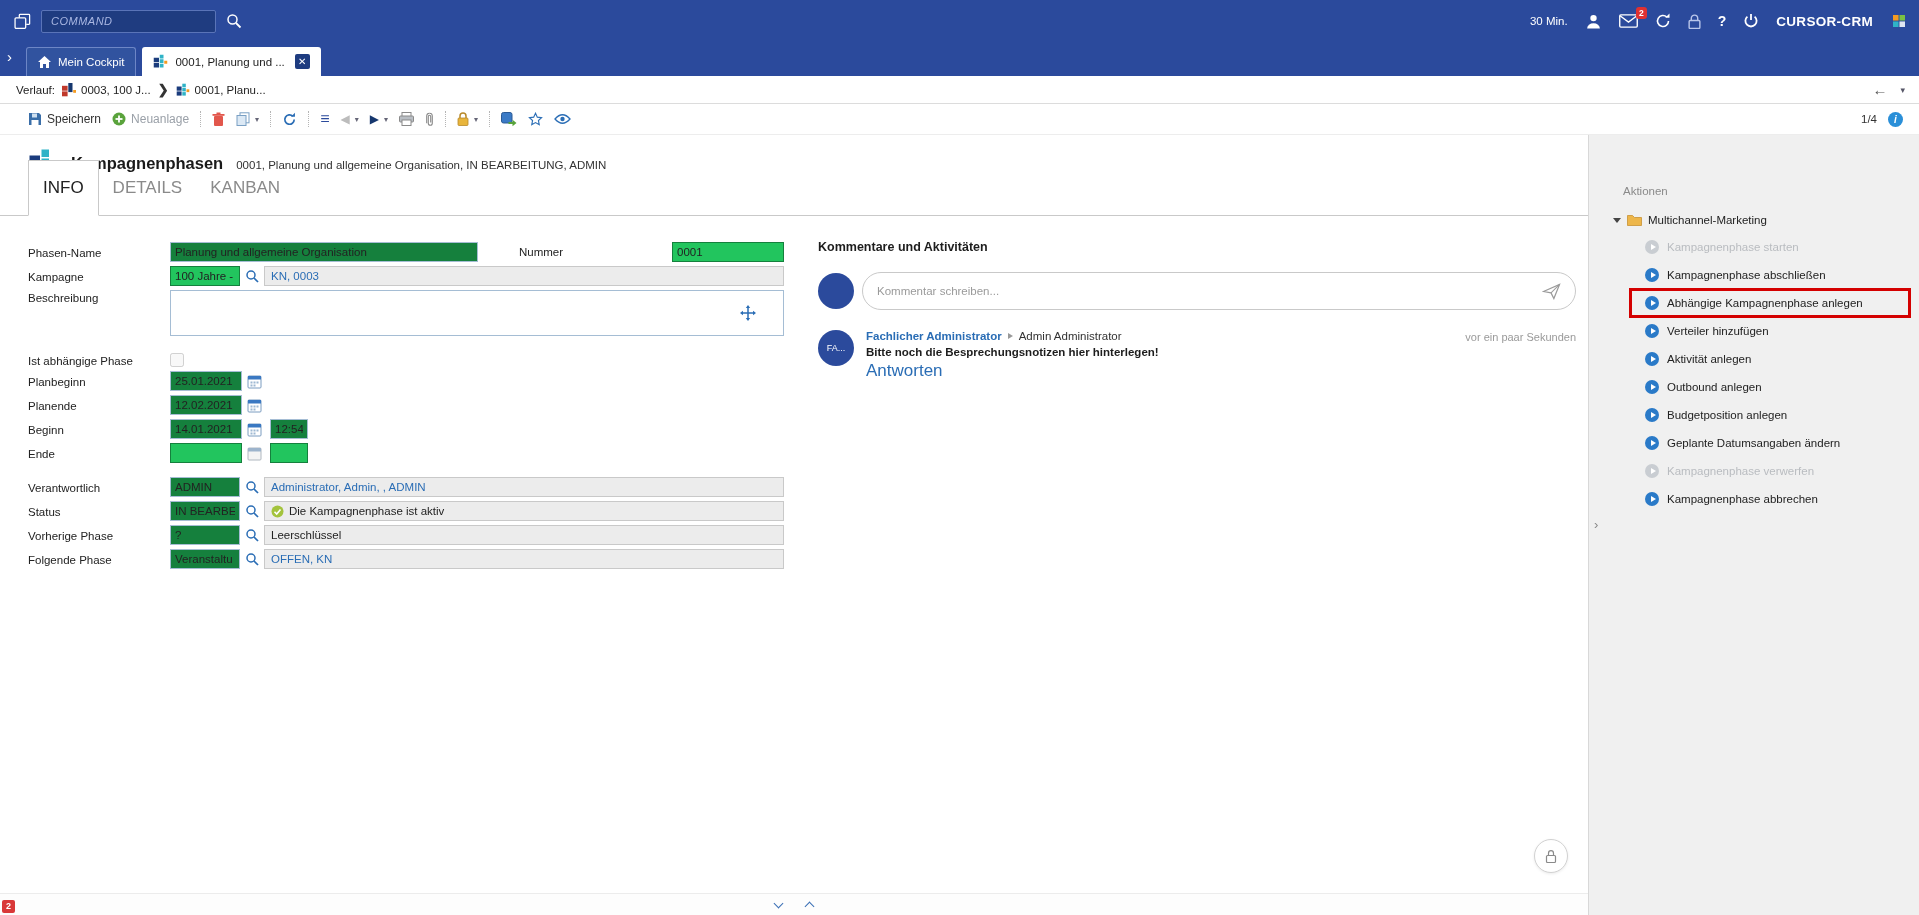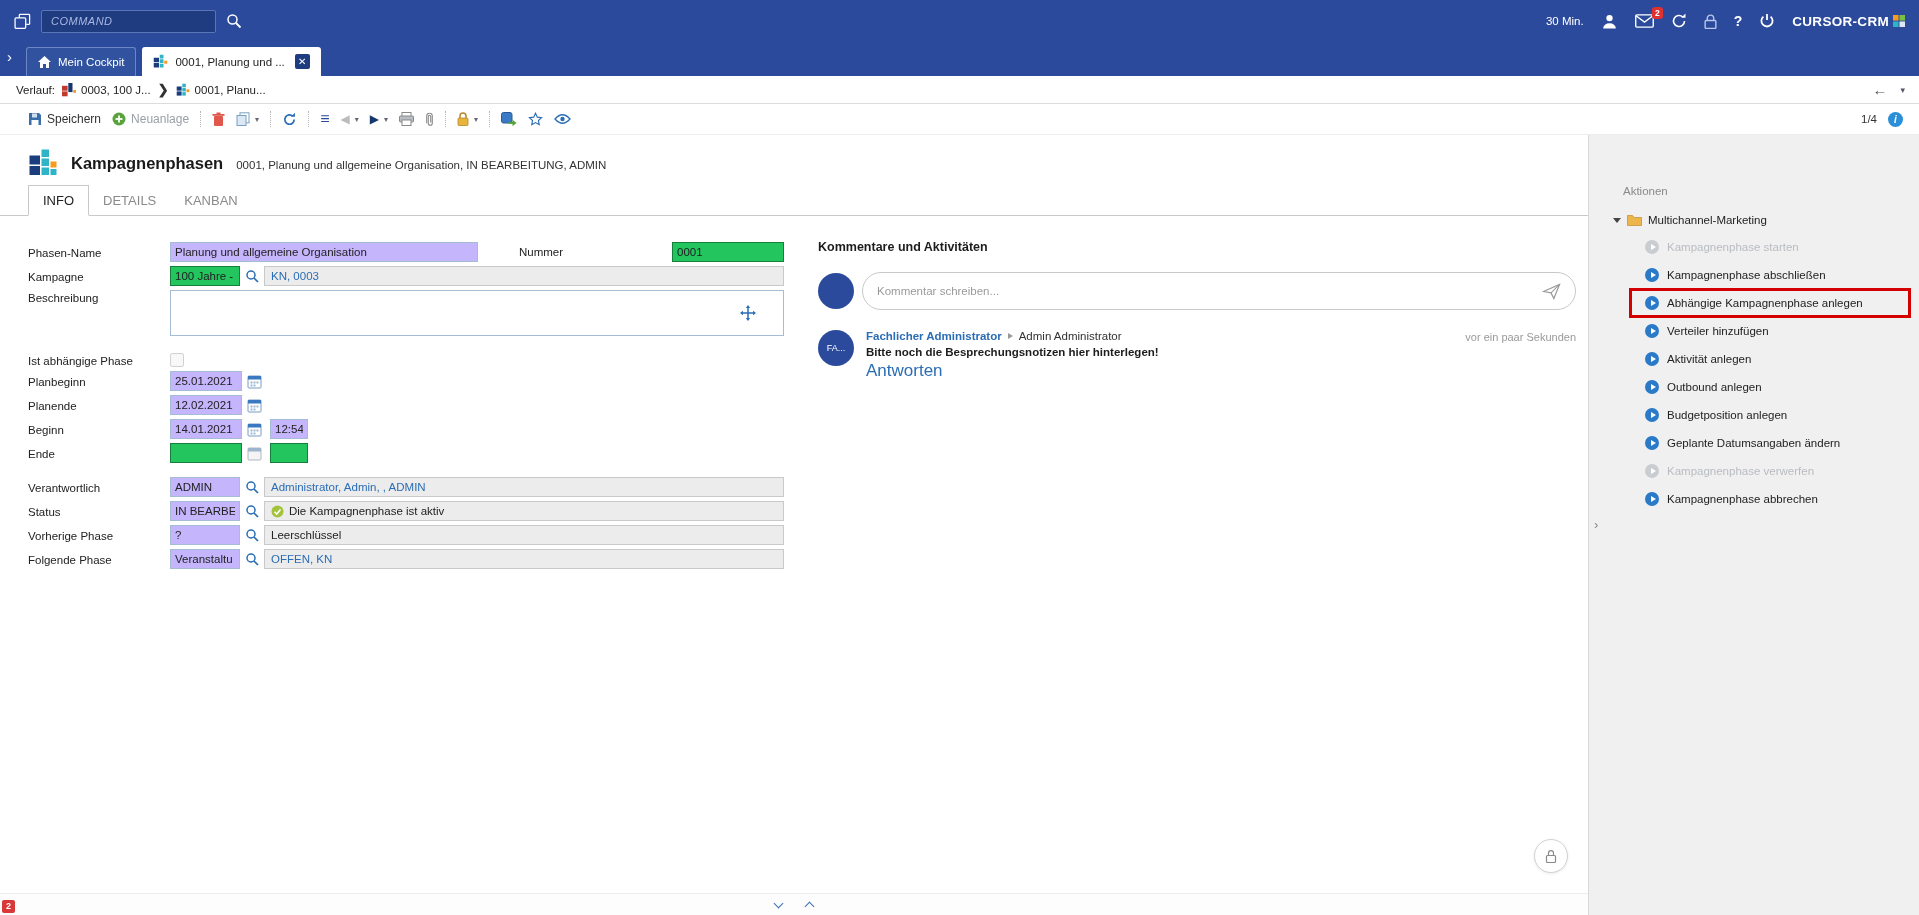--- a/index.html
+++ b/index.html
@@ -15,7 +15,7 @@
 .tb-icon{display:flex;align-items:center;position:relative;cursor:pointer}
 .badge{position:absolute;top:-7px;right:-9px;background:#e03131;color:#fff;font-size:8.5px;font-weight:bold;border-radius:3px;padding:1px 3px;line-height:1.2}
 .help-glyph{font-size:14px;font-weight:bold;color:#fff}
-.brand{font-size:13.5px;font-weight:bold;letter-spacing:.3px;display:flex;align-items:center;gap:4px}
+.brand{font-size:13.5px;font-weight:bold;letter-spacing:.3px;display:flex;align-items:center;gap:20px}
 
 
 .tabbar{height:34px;background:#2b4a9c;display:flex;align-items:flex-end;padding-left:26px;position:relative}

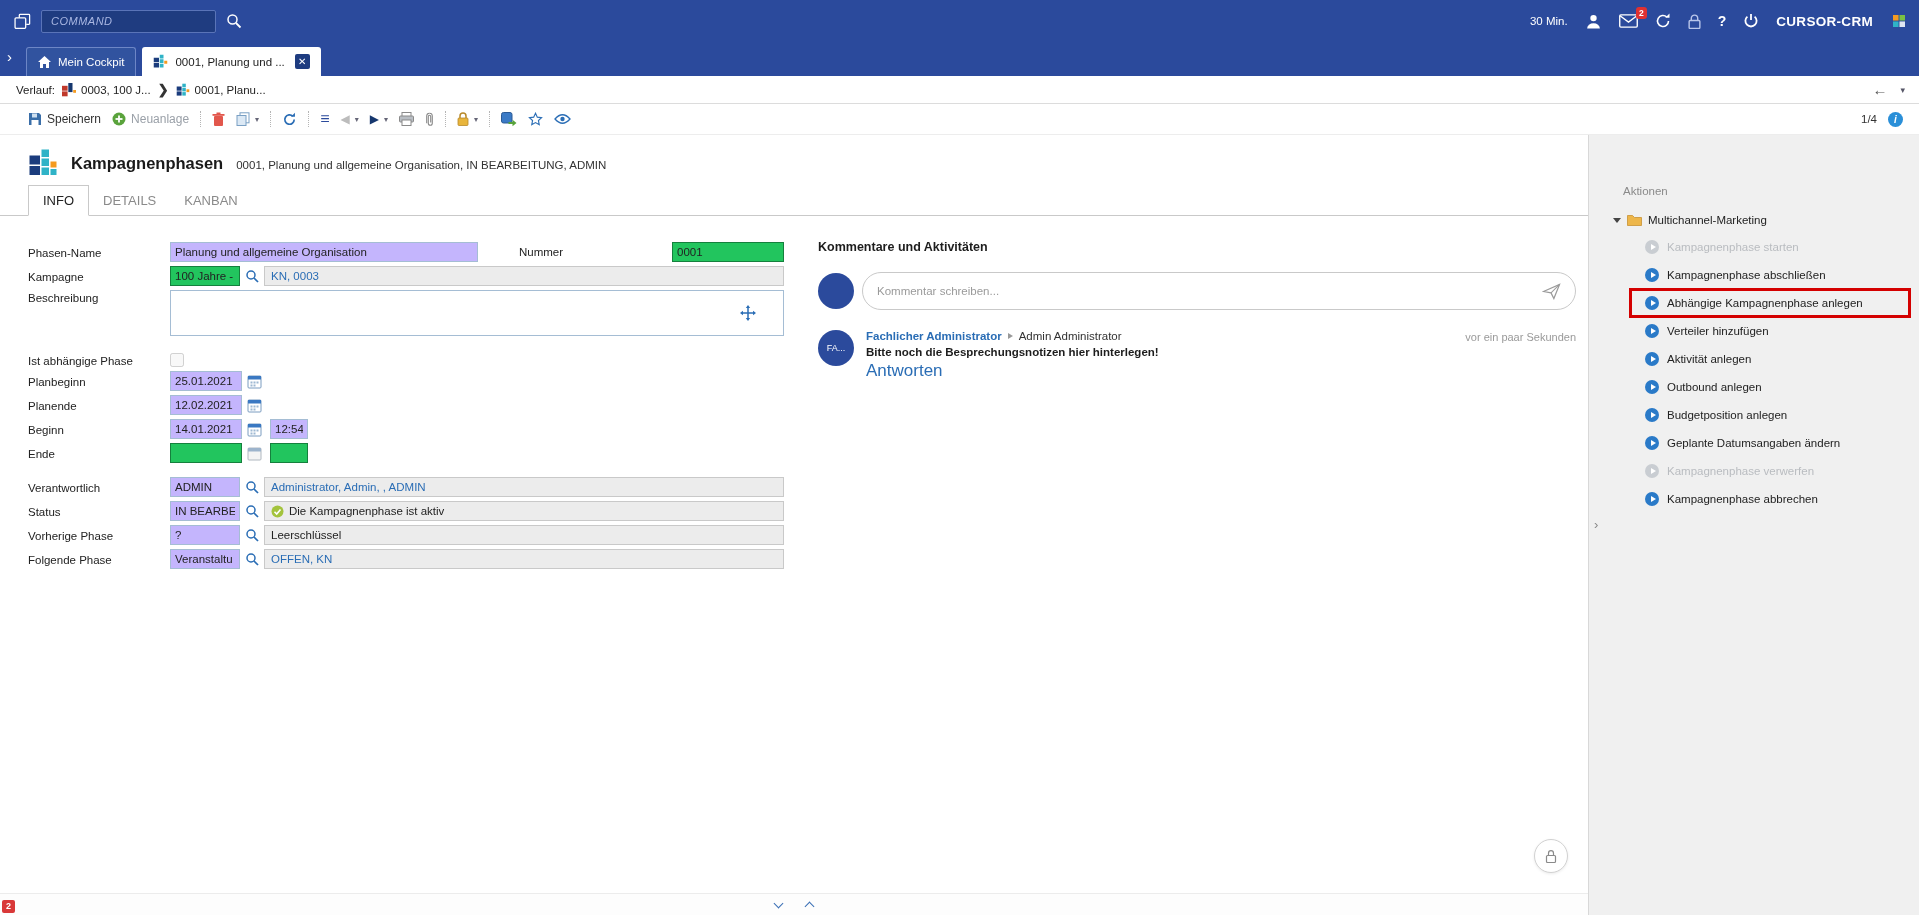--- a/index.html
+++ b/index.html
@@ -55,7 +55,7 @@
 .page-title{font-size:16.5px;font-weight:bold;color:#1a1a1a}
 .page-subtitle{font-size:11.5px;color:#333;margin-top:4px}
 .view-tabs{display:flex;align-items:flex-end;height:30px;border-bottom:1px solid #c9c9c9;padding-left:28px;margin-top:8px}
-.vtab{padding:7px 14px;font-size:13px;color:#8a8a8a;cursor:pointer}
+.vtab{padding:17px 14px;font-size:17px;color:#8a8a8a;cursor:pointer}
 .vtab.active{border:1px solid #c9c9c9;border-bottom:1px solid #fff;margin-bottom:-1px;background:#fff;color:#222}
 
 .body-row{display:flex}

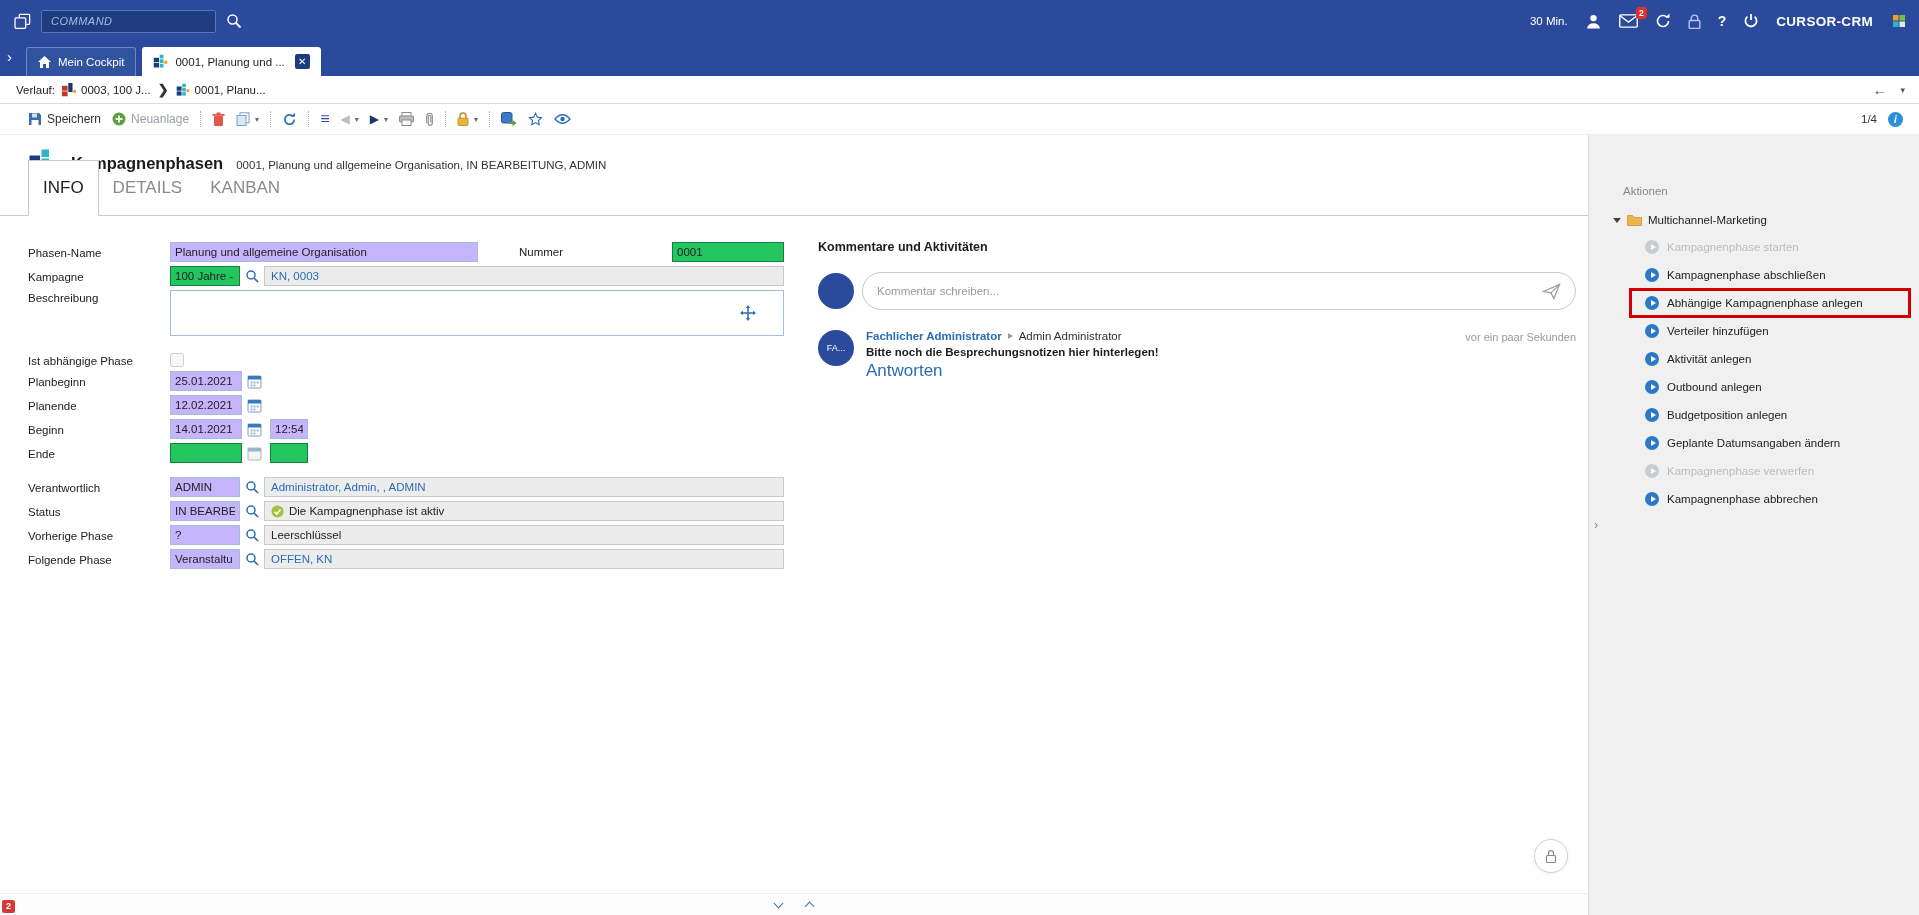--- a/index.html
+++ b/index.html
@@ -63,7 +63,7 @@
 .frow{display:flex;align-items:center;margin-bottom:4px}
 .frow.top{align-items:flex-start}
 .flabel{width:142px;flex-shrink:0;font-size:11.5px;color:#222;padding-top:2px}
-.inp{height:20px;border:1px solid #a5bdd4;background:#c4b5fd;font-size:11.5px;font-family:inherit;padding:0 4px;color:#222;outline:none}
+.inp{height:20px;border:1px solid #a5bdd4;background:#15803d;font-size:11.5px;font-family:inherit;padding:0 4px;color:#222;outline:none}
 .ro{background:#22c55e;border:1px solid #15803d}
 .w308{width:308px}.w112{width:112px}.w70{width:70px}.w72{width:72px}.w38{width:38px}
 .nummer-label{margin-left:41px;width:153px;font-size:11.5px;color:#222}

